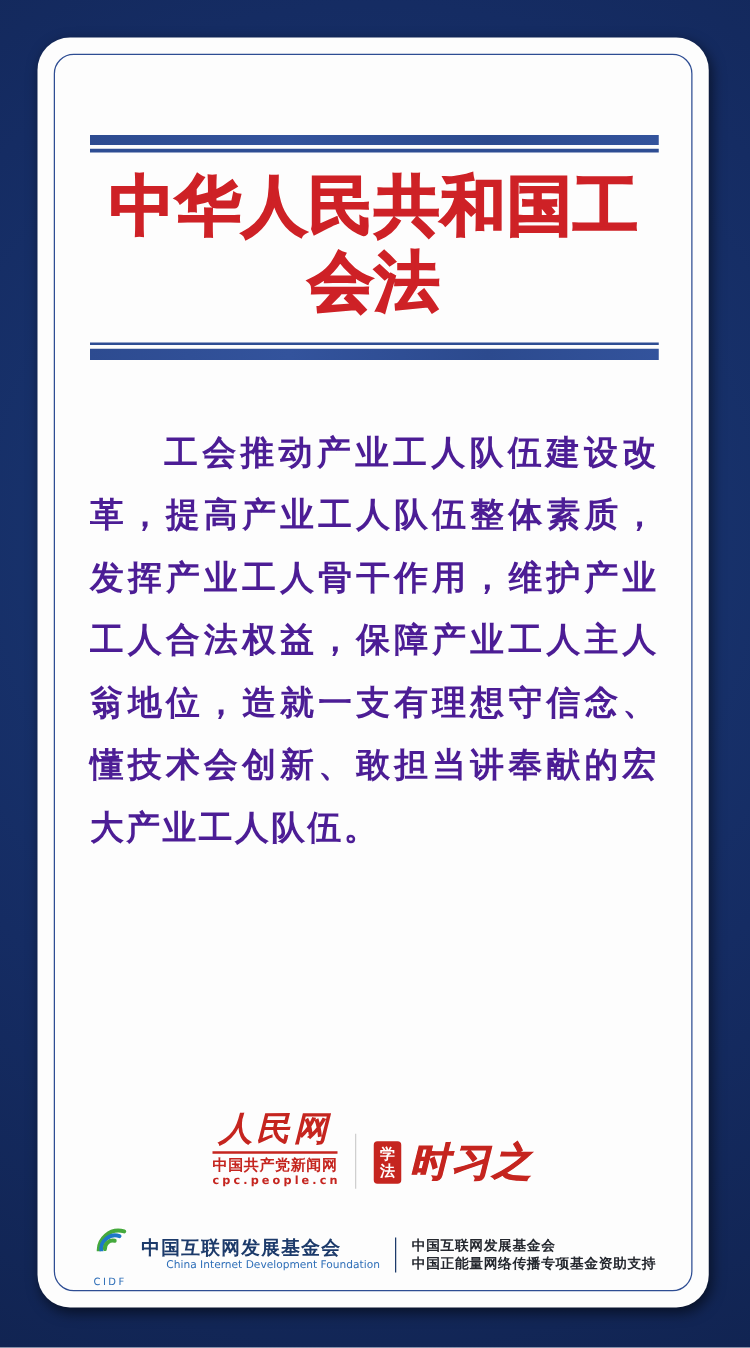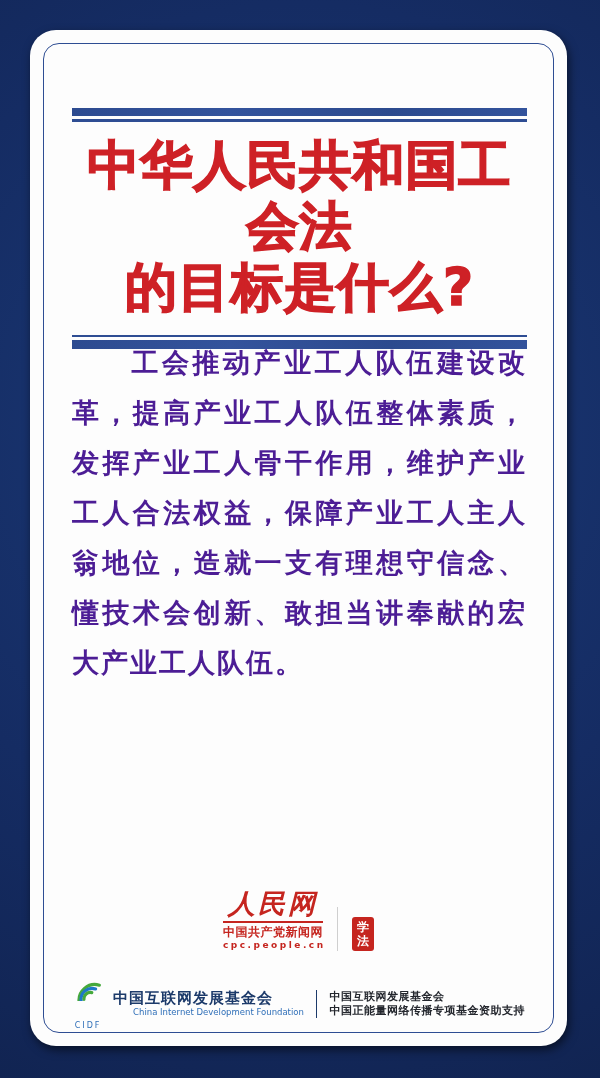--- a/index.html
+++ b/index.html
@@ -97,7 +97,6 @@
     </div>
     <h1 class="title">
       <span>中华人民共和国工会法</span><br>
-      <span>的目标是什么?</span>
     </h1>
     <div class="rule rule-bottom">
       <div class="thin"></div>

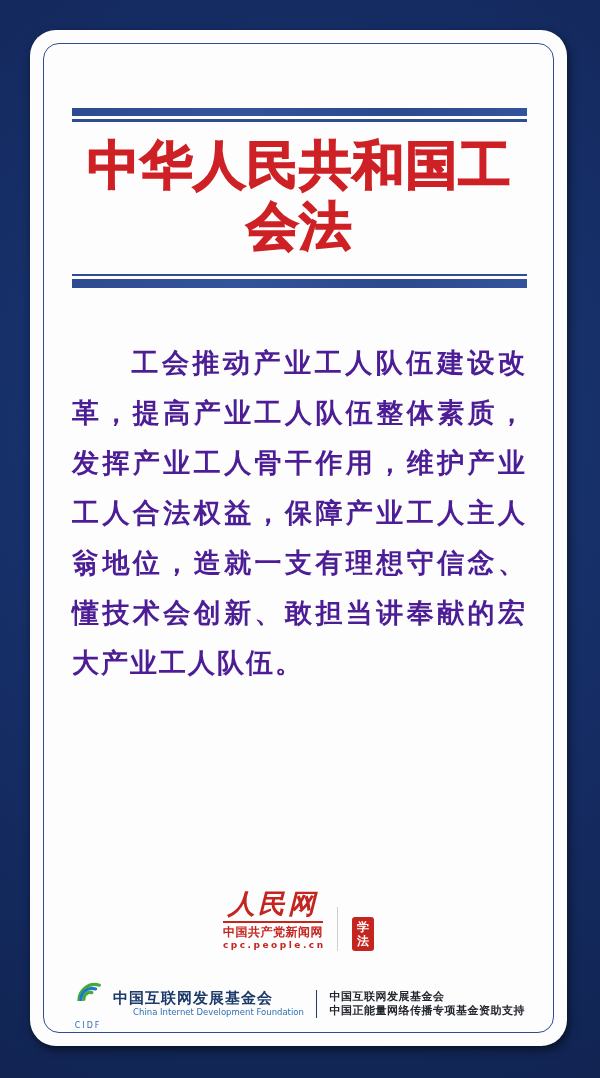--- a/index.html
+++ b/index.html
@@ -120,6 +120,7 @@
         <span>学</span>
         <span>法</span>
       </div>
+      <div class="shixizhi">时习之</div>
     </div>
   </div>
 

